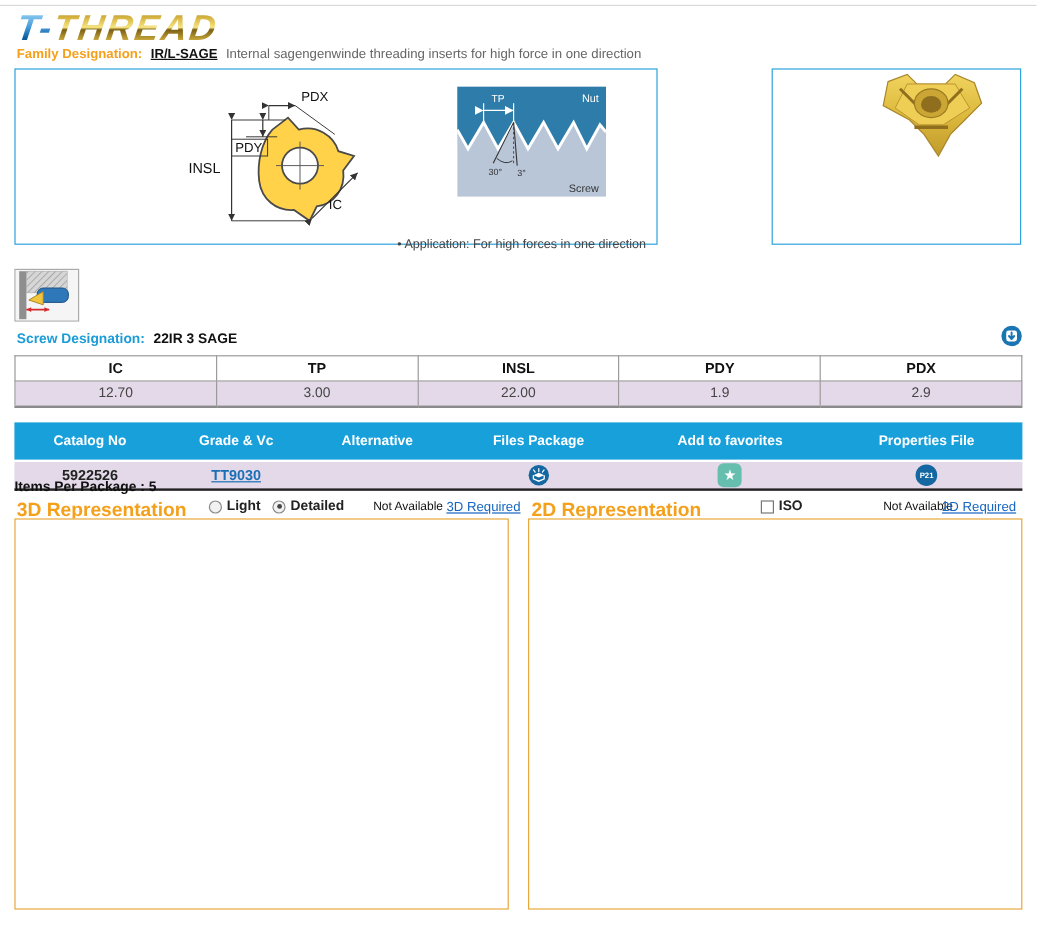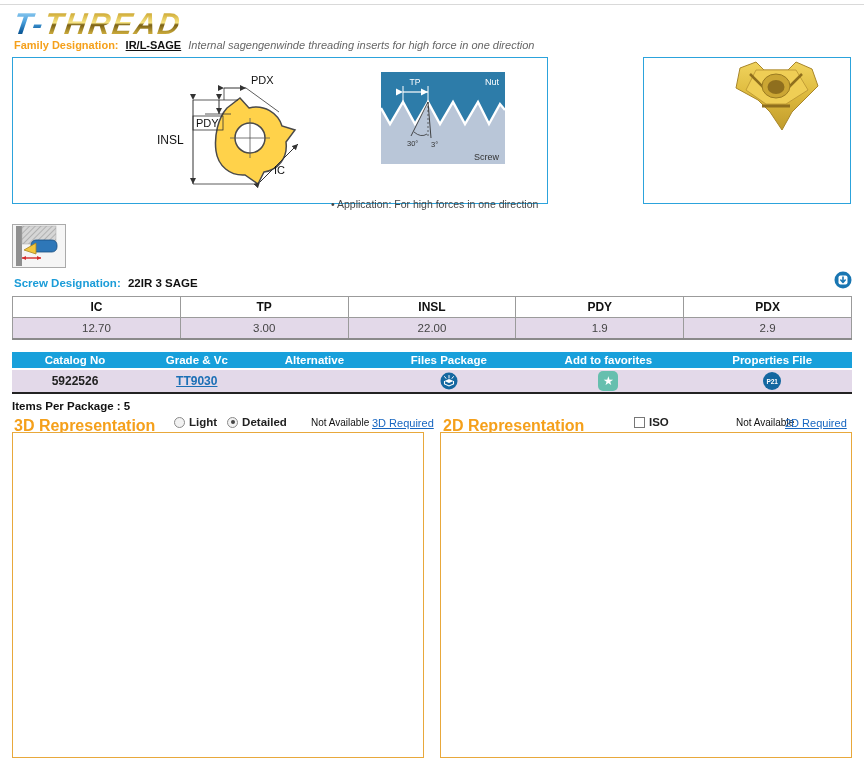--- a/index.html
+++ b/index.html
@@ -22,7 +22,7 @@
   .family-line { position:absolute; top:39px; left:14px; font-size:11px; white-space:nowrap; }
   .family-label { color:#F5A01B; font-weight:bold; }
   .family-code { color:#111; font-weight:bold; text-decoration:underline; margin-left:4px; }
-  .family-desc { color:#666; margin-left:4px;font-style:italic; }
+  .family-desc { color:#666; margin-left:4px; }
 
   
   .diagram-box { position:absolute; left:12px; top:57px; width:536px; height:147px;

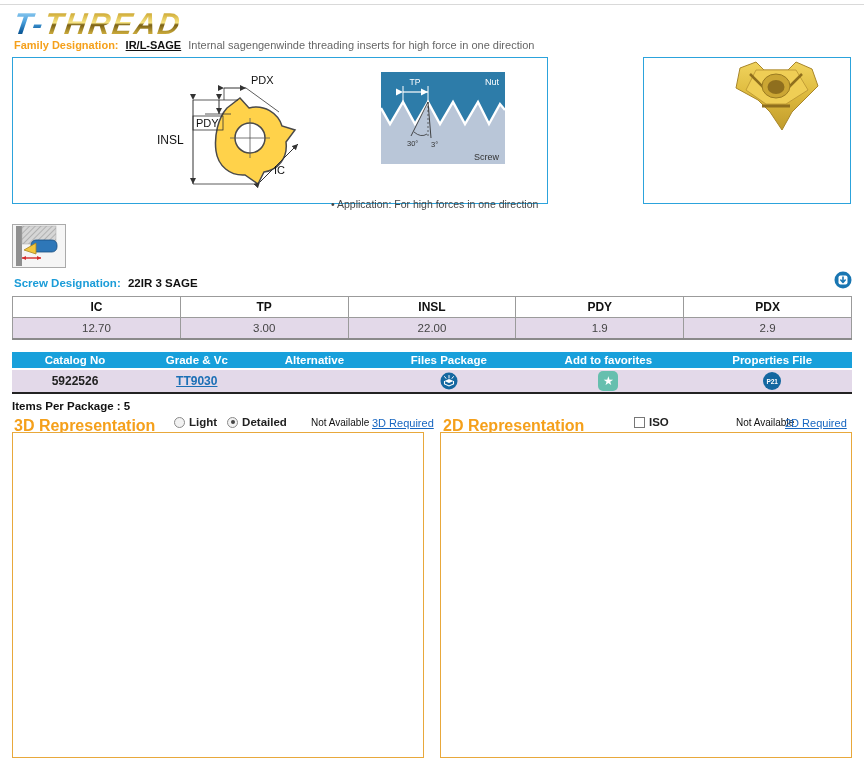--- a/index.html
+++ b/index.html
@@ -49,7 +49,7 @@
 
   
   .cat-table { position:absolute; left:12px; top:352px; width:840px; }
-  .cat-head { display:flex; background:#18A0DB; height:16px; align-items:center; }
+  .cat-head { display:flex; background:#18A0DB; height:31px; align-items:center; }
   .cat-head .c { color:#fff; font-weight:bold; font-size:11.5px; text-align:center; }
   .cat-row { display:flex; background:#E3D9E9; height:24px; align-items:center; margin-top:2px;
              border-bottom:2px solid #222; }

